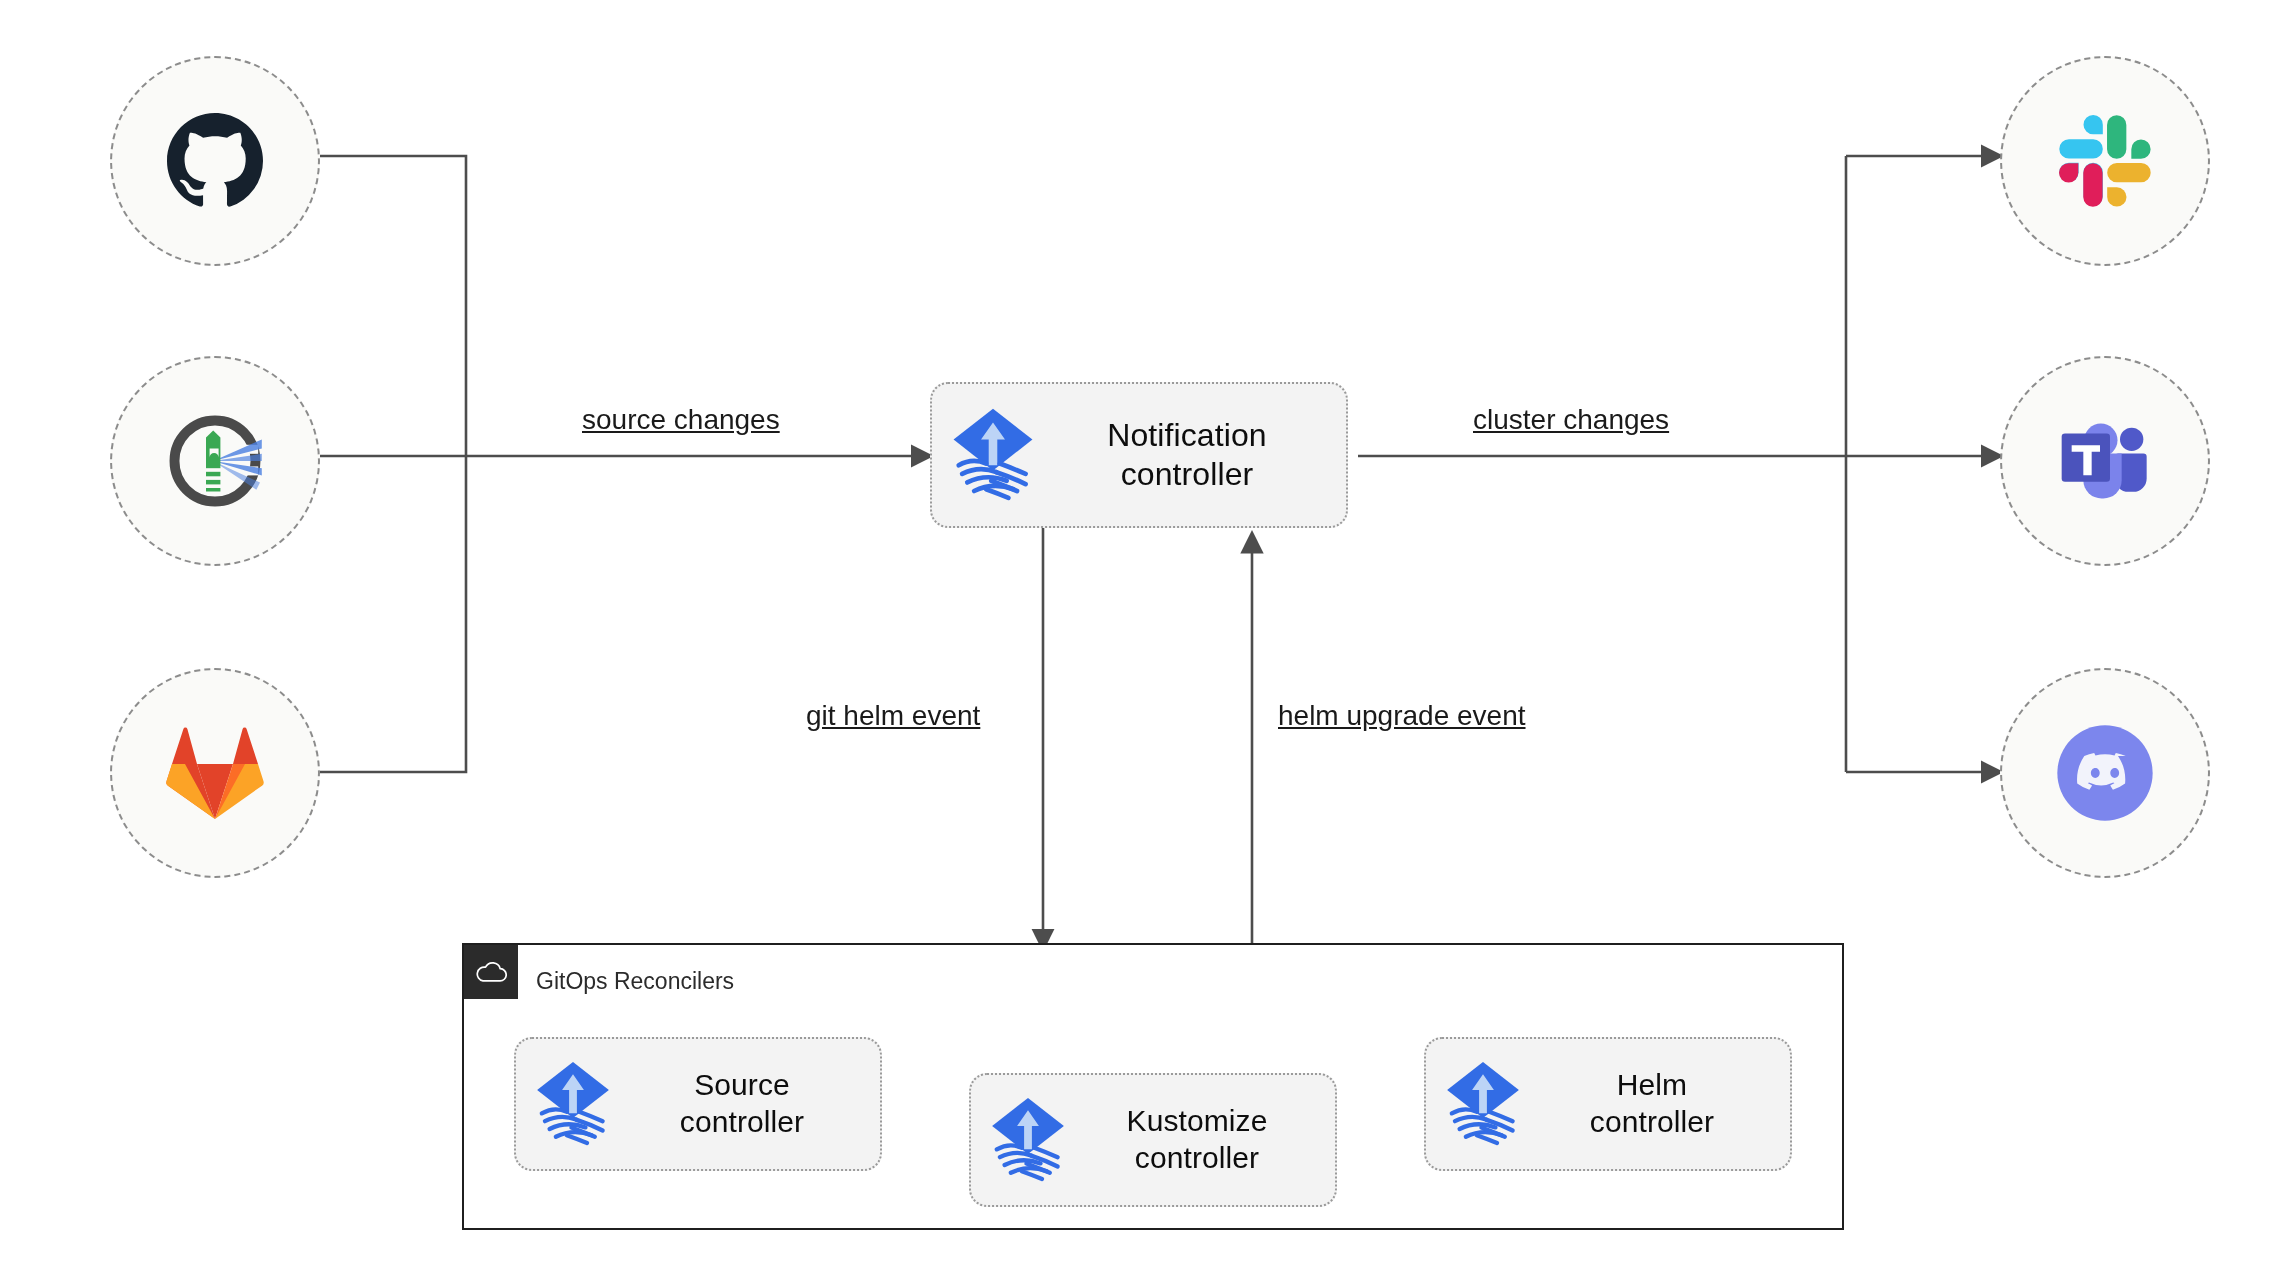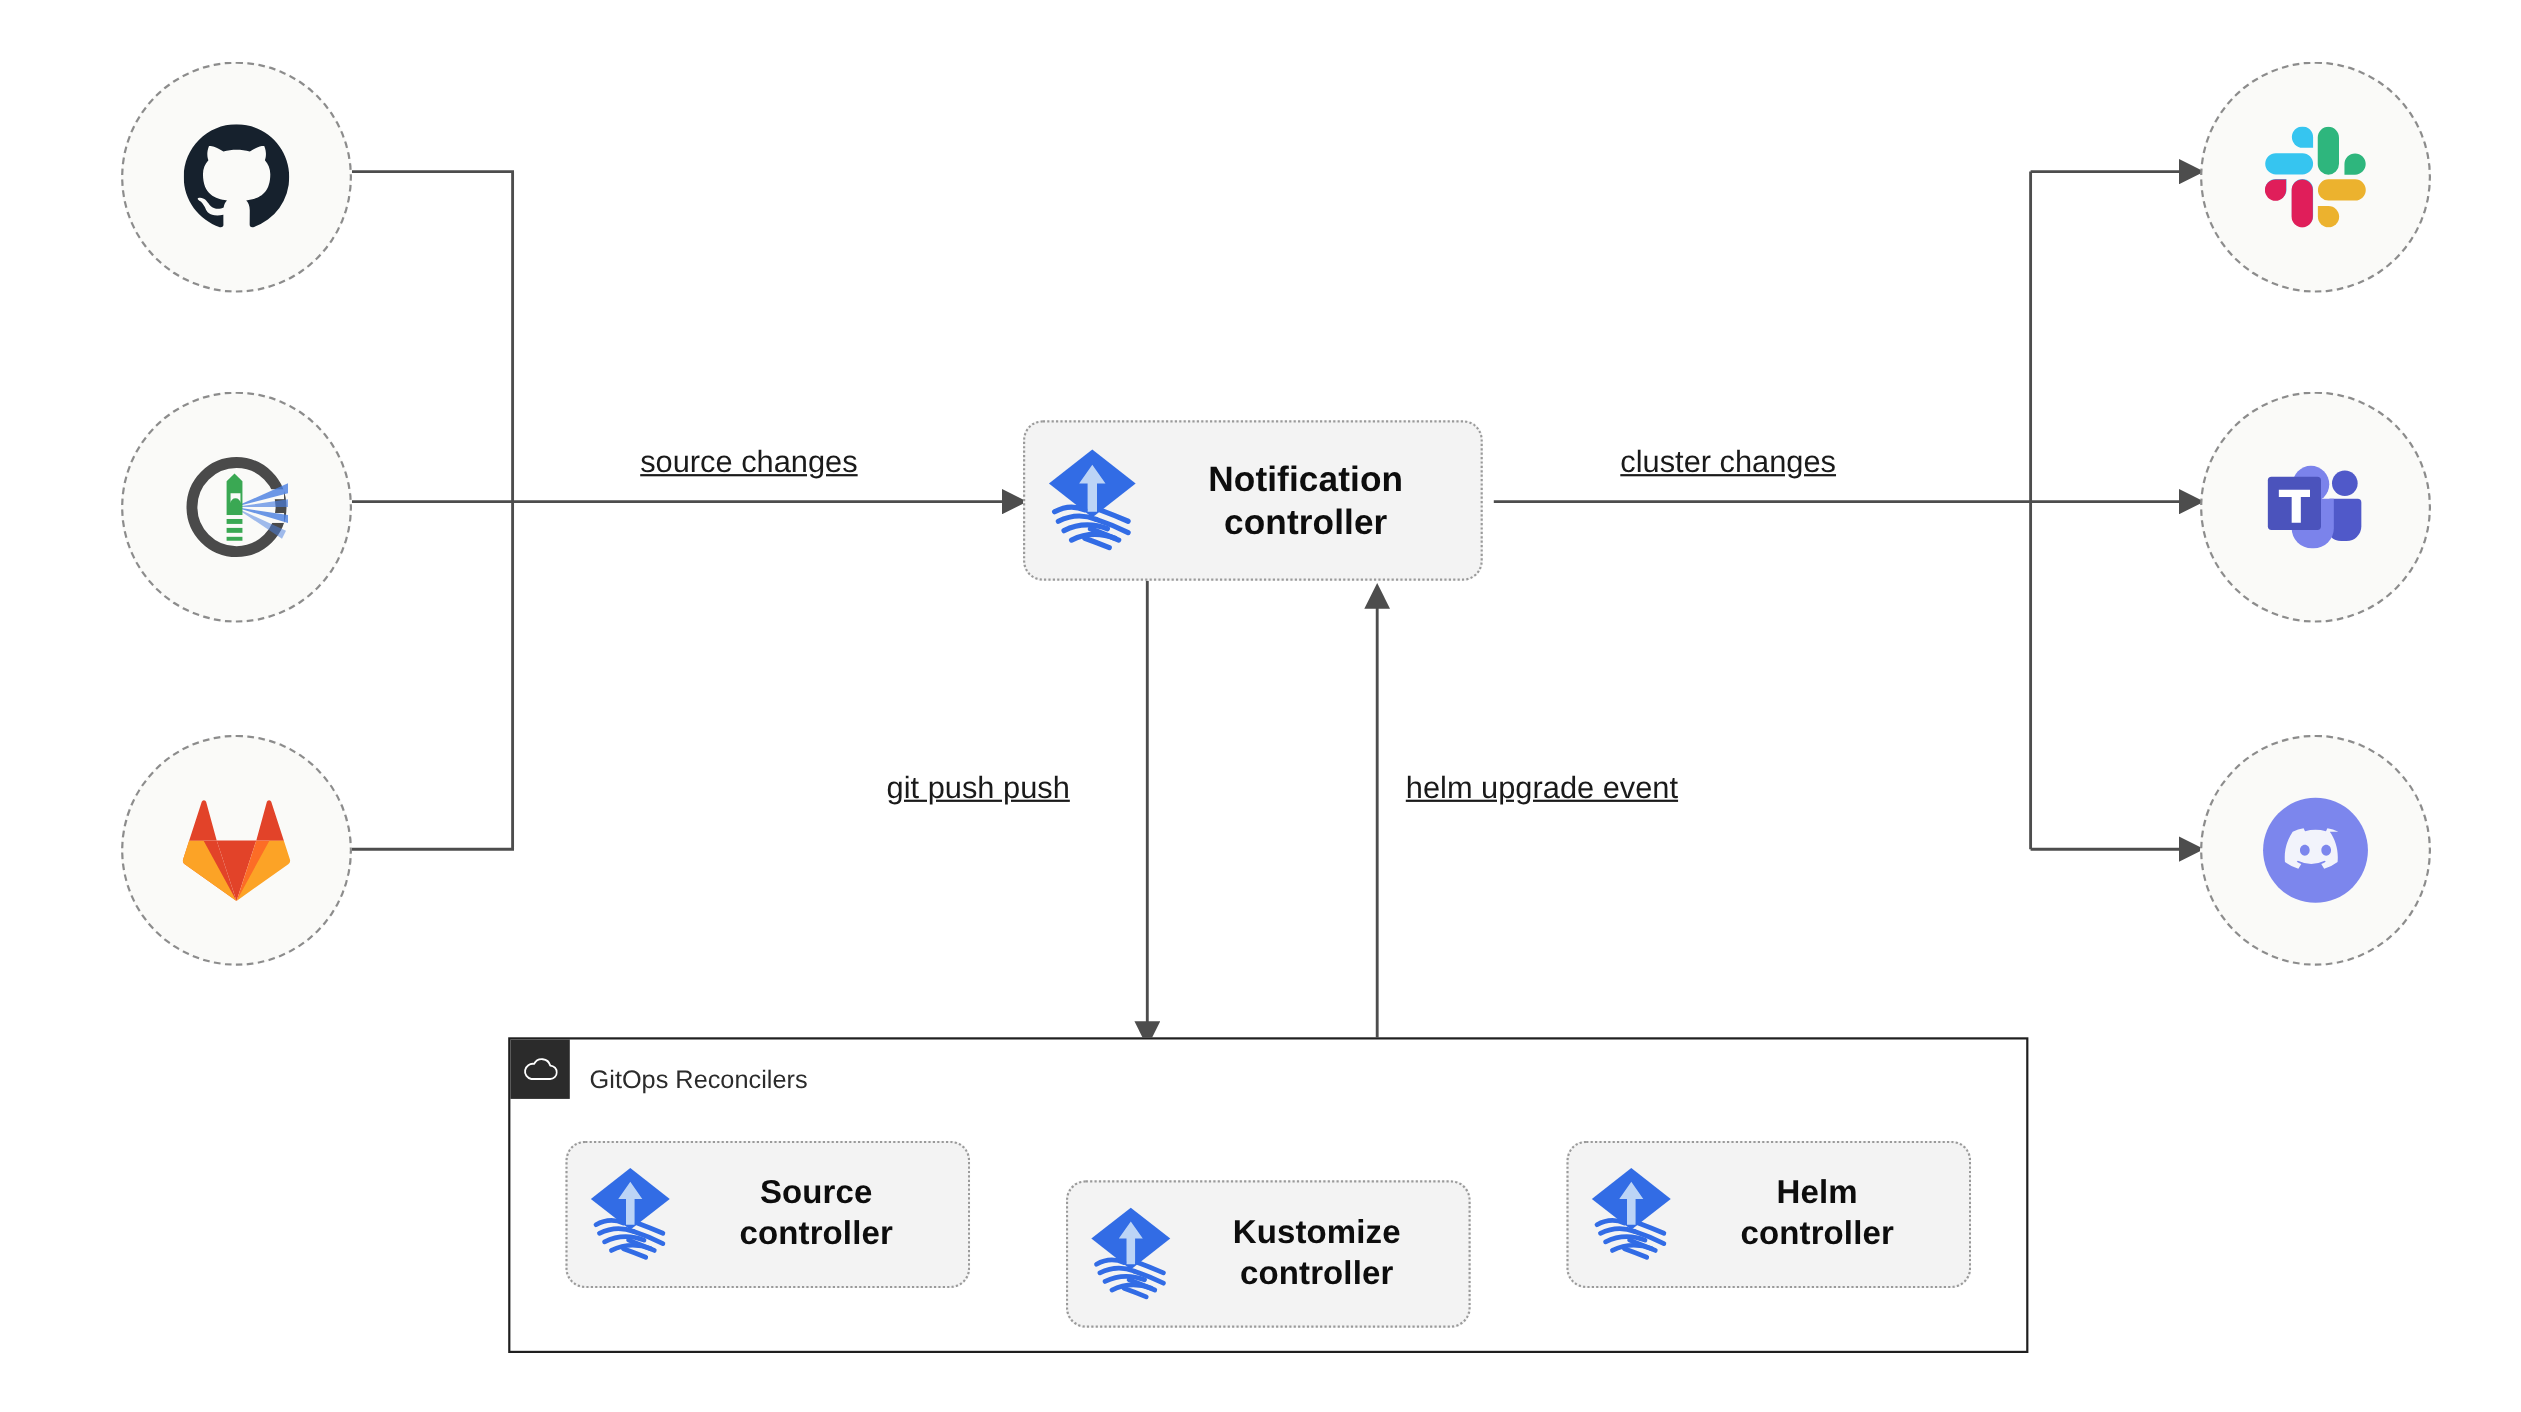--- a/index.html
+++ b/index.html
@@ -56,7 +56,6 @@
     align-items: center;
     padding: 0 18px;
     gap: 18px;
-    font-weight: bold;
   }
   .ctrl-box .flux-logo {
     flex: 0 0 auto;

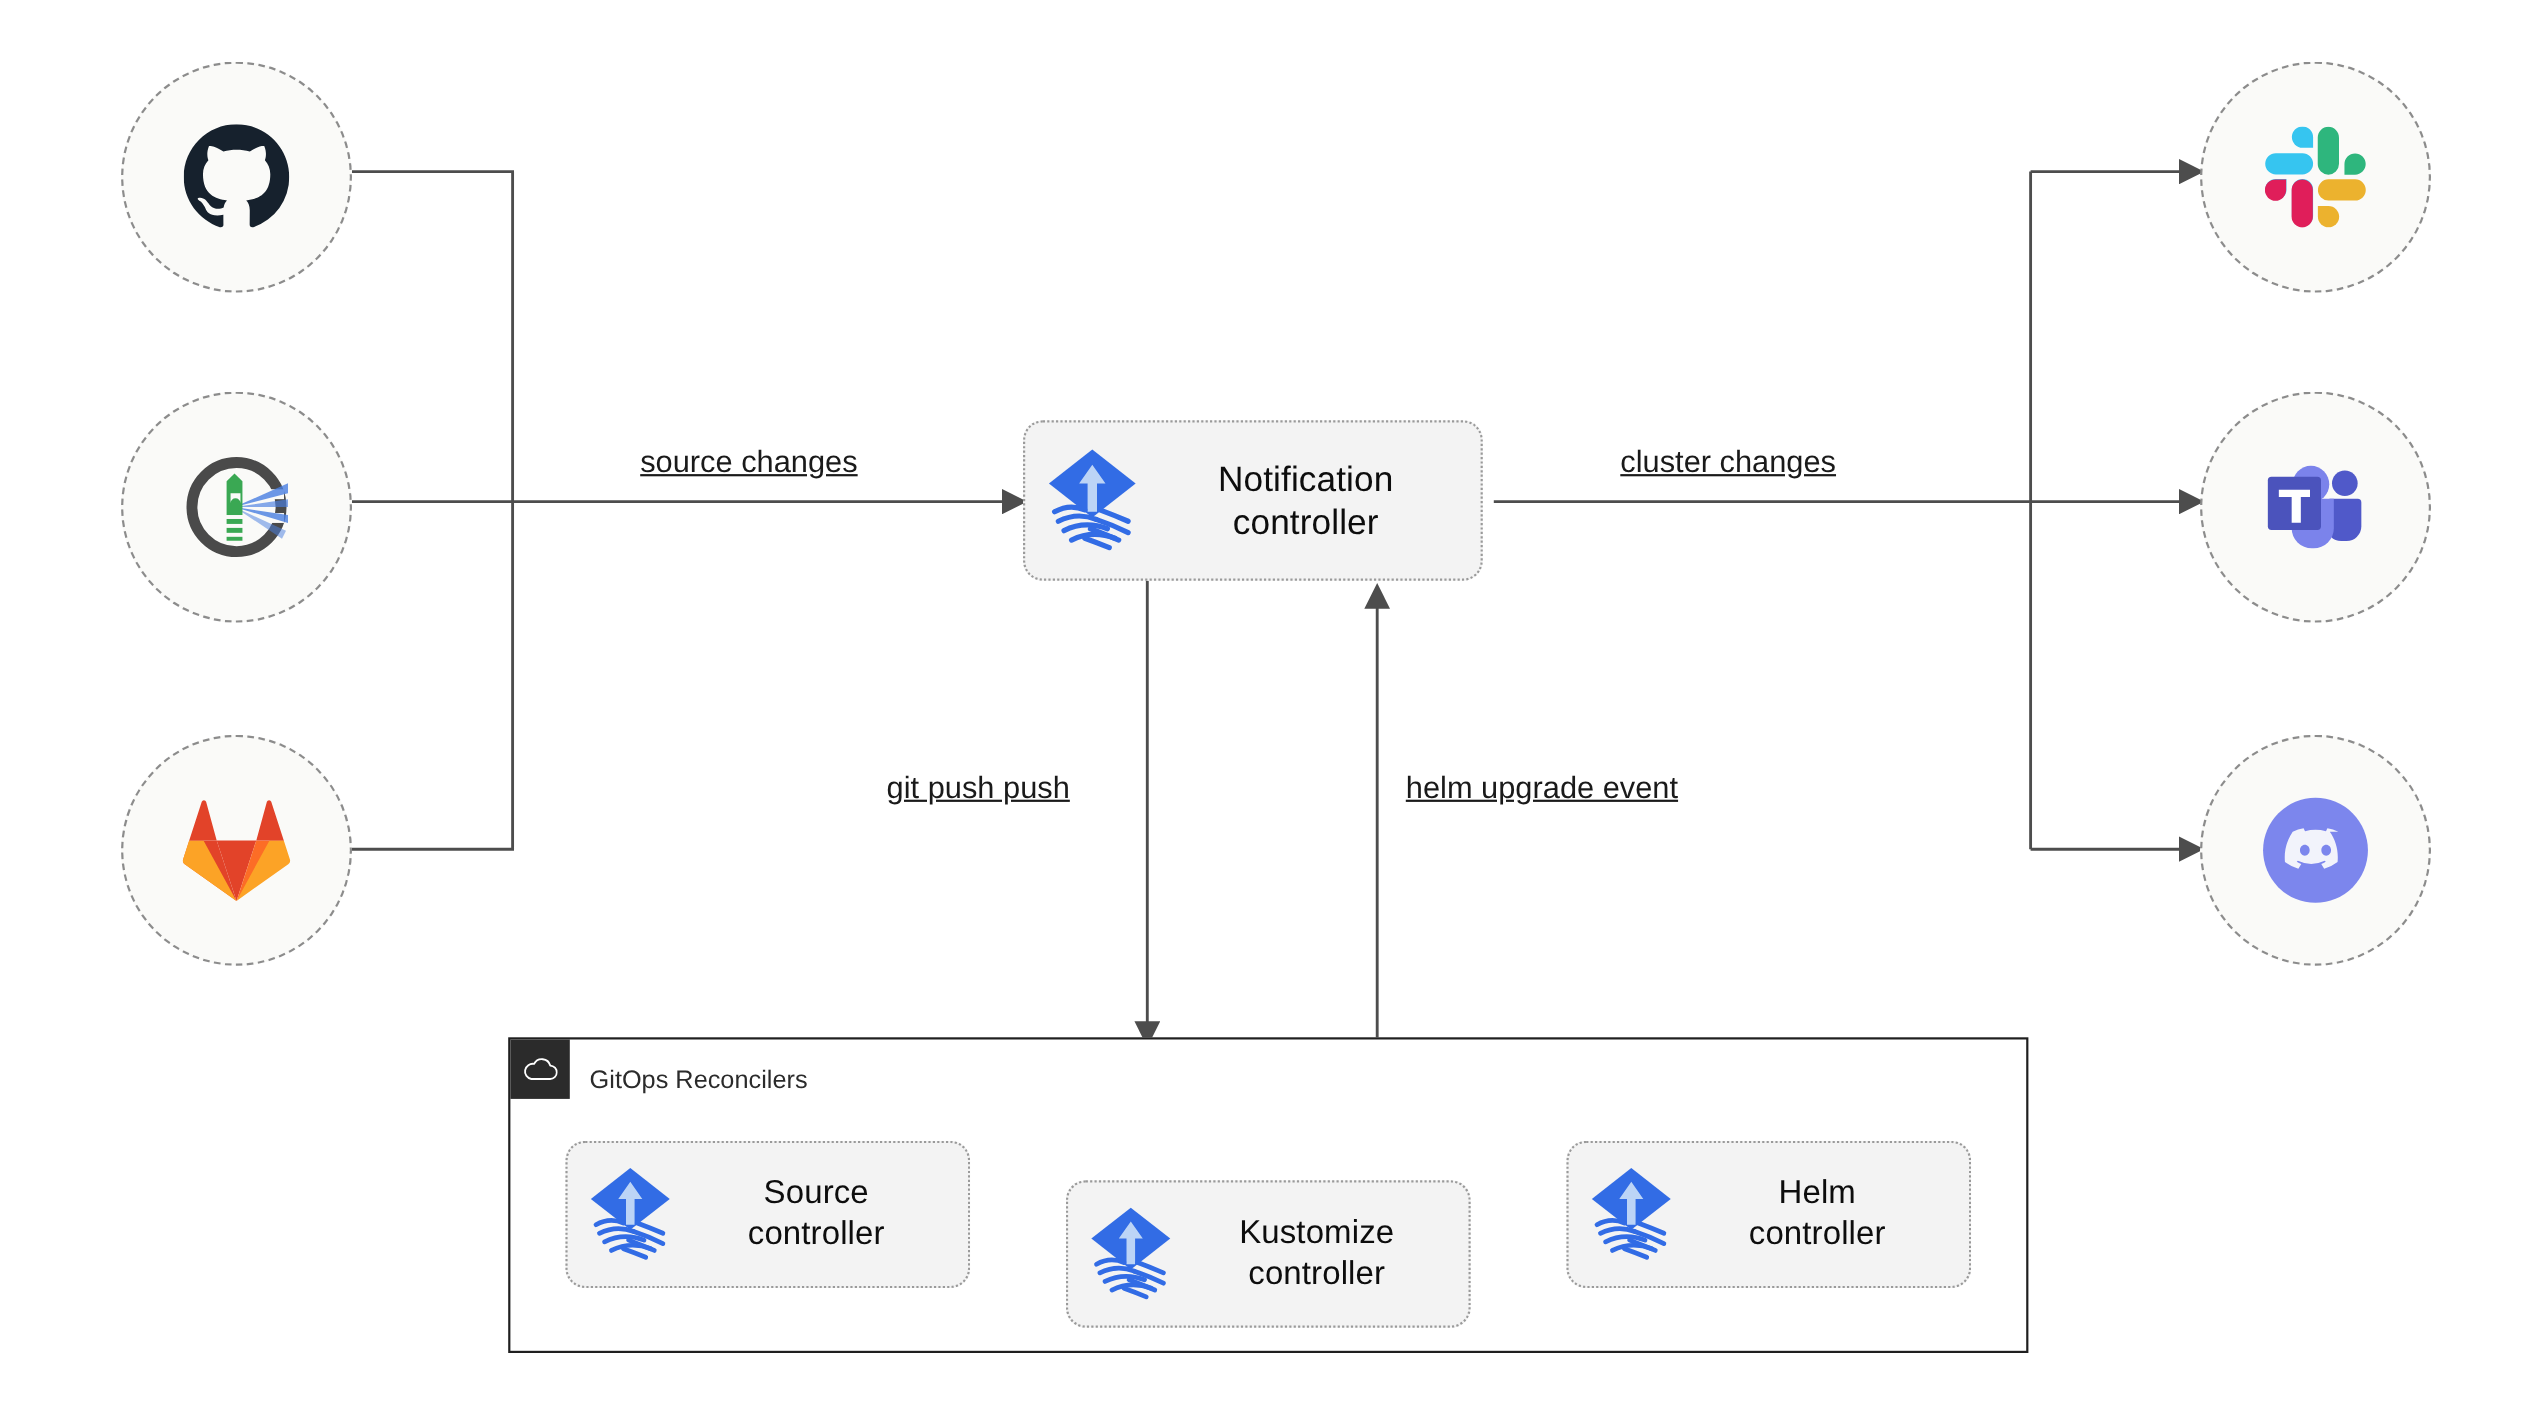--- a/index.html
+++ b/index.html
@@ -365,7 +365,7 @@
 
   <div class="edge-label" style="left:1467px; top:404px;">cluster changes</div>
 
-  <div class="edge-label" style="left:800px; top:700px;">git push push</div>
+  <div class="edge-label" style="left:800px; top:700px;">git helm event</div>
 
   <div class="edge-label" style="left:1272px; top:700px;text-align:right;">helm upgrade event</div>
 

